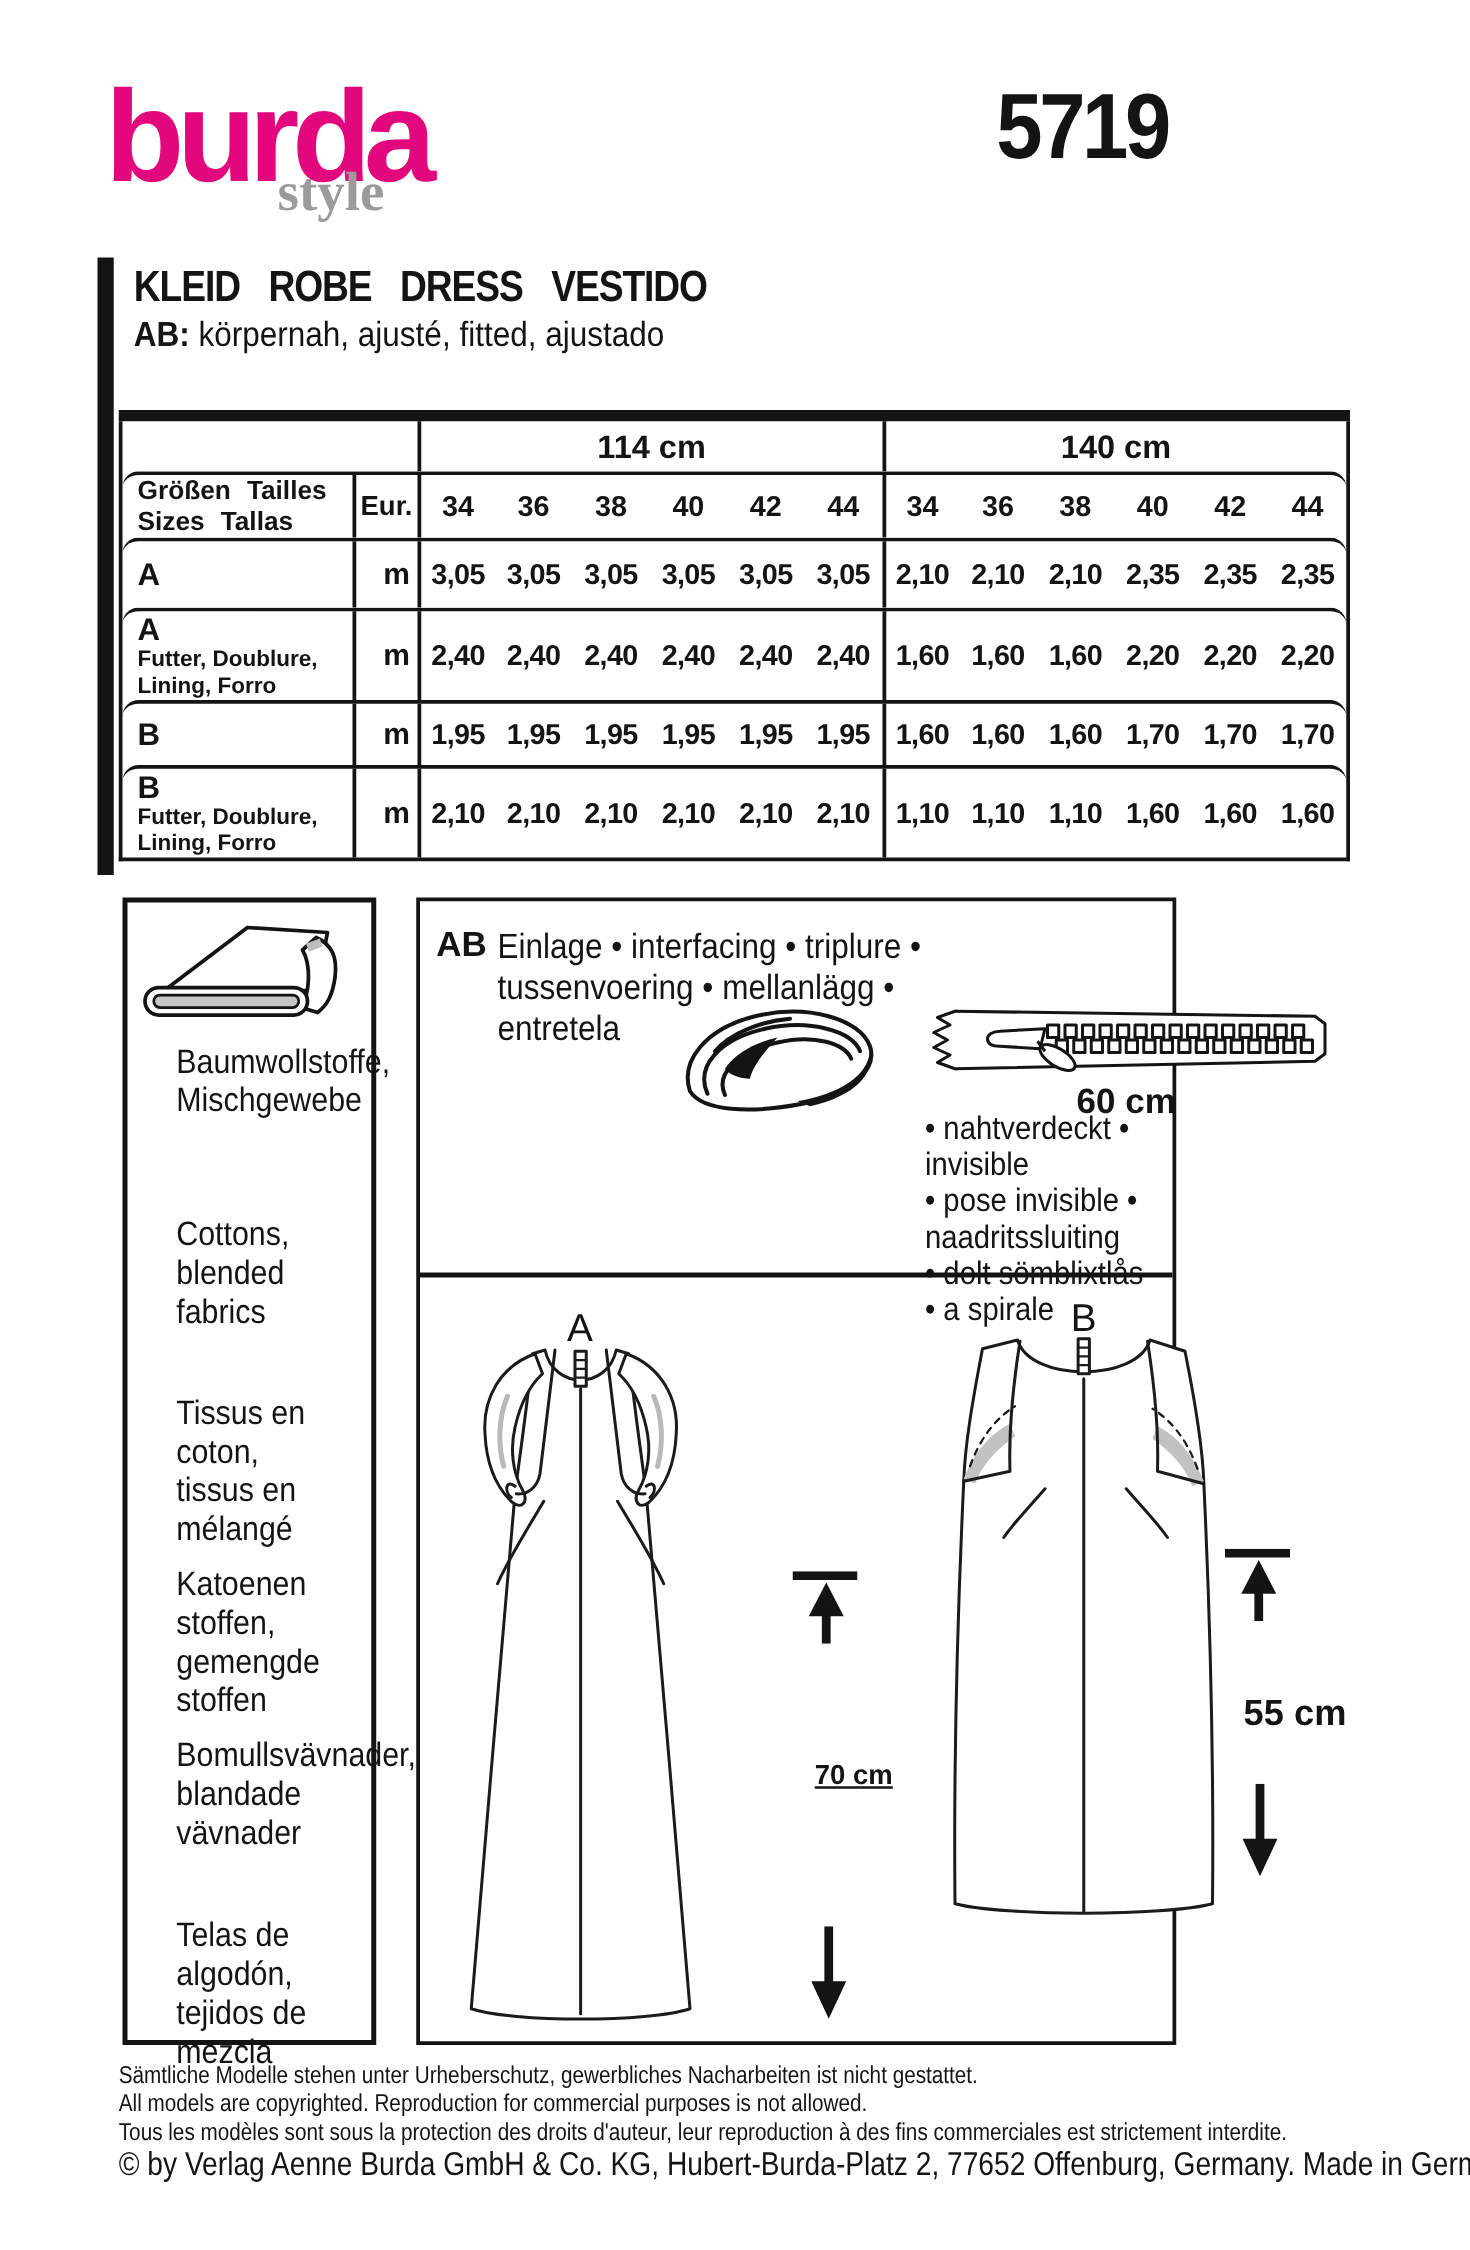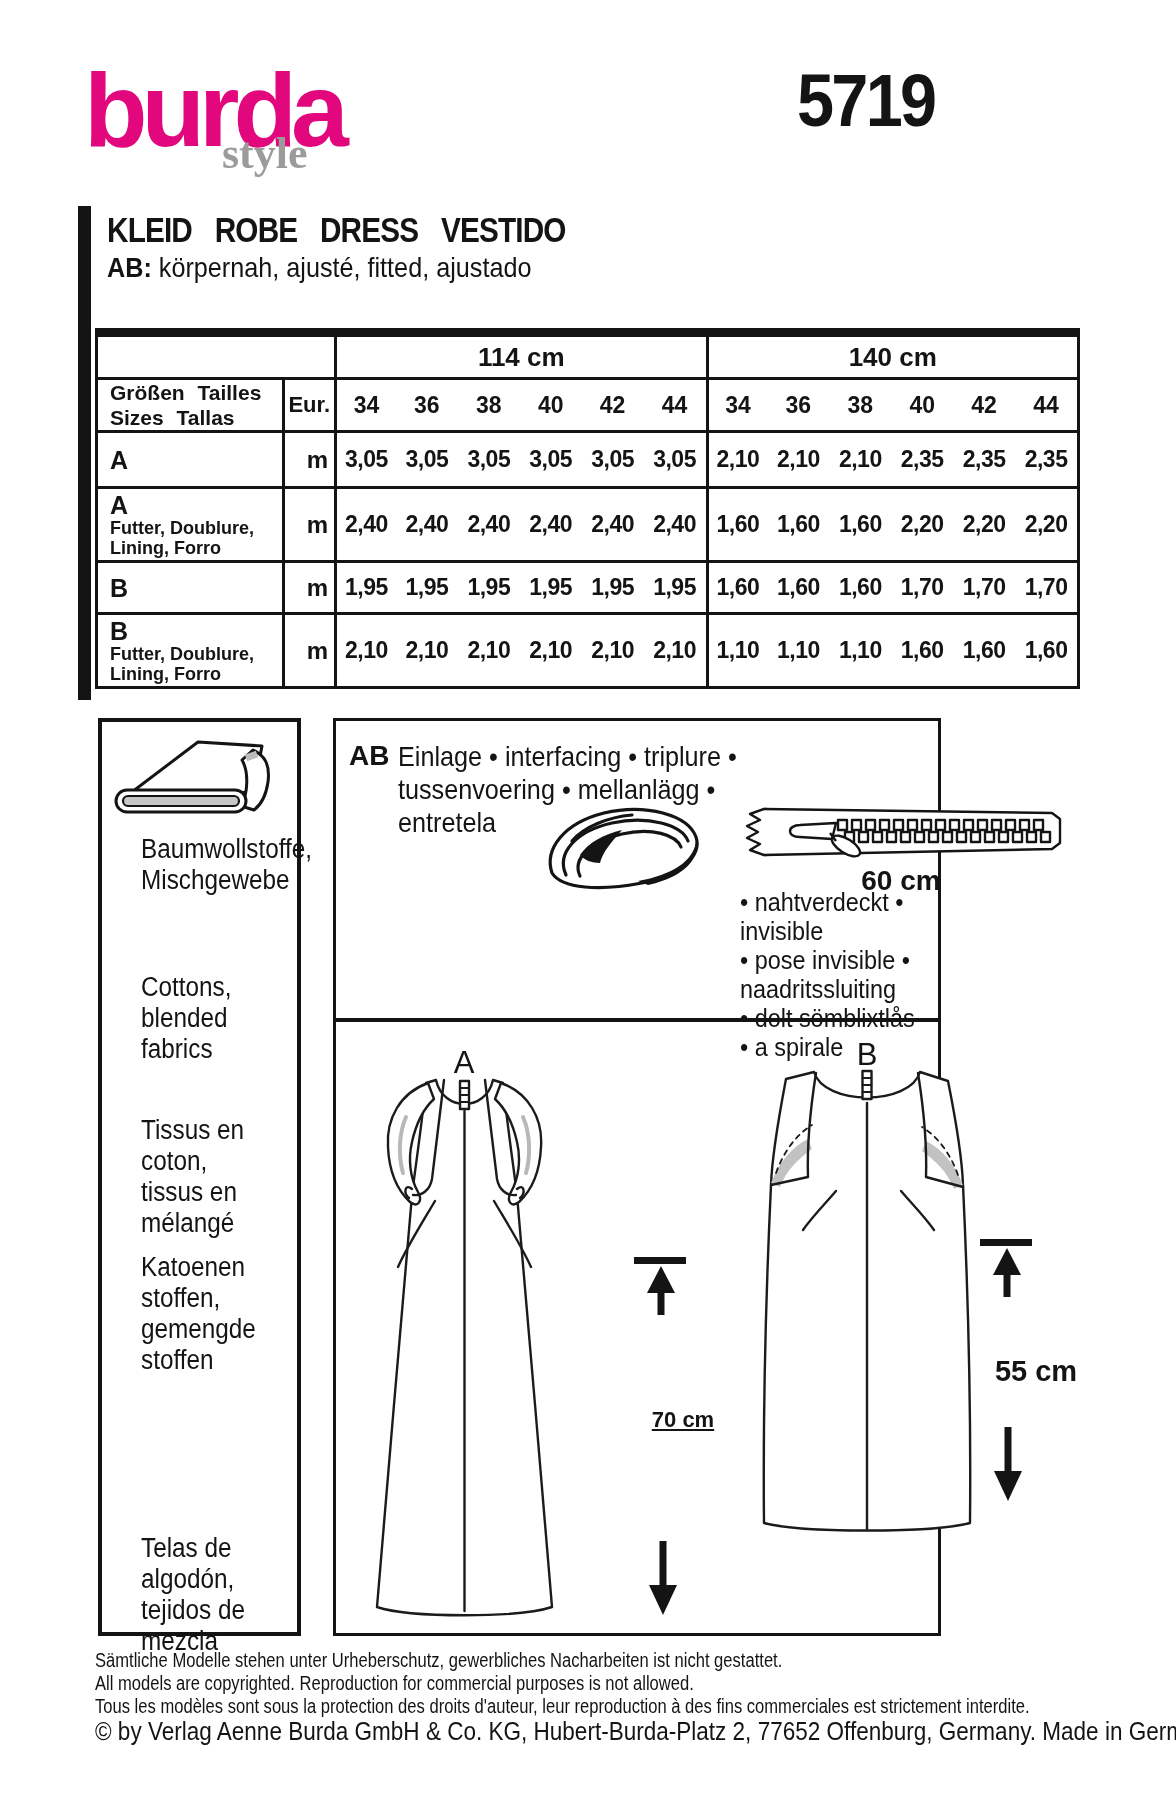--- a/index.html
+++ b/index.html
@@ -23,7 +23,7 @@
   #size-table{left:95px;top:328px;width:985px;}
   #size-table .topbar{height:9px;background:#141414;}
   #size-table .tbody{border:3px solid #141414;border-top:none;}
-  .trow{display:grid;grid-template-columns:184px 52px repeat(12,1fr);box-sizing:border-box;}
+  .trow{display:grid;grid-template-columns:184px 52px repeat(12,1fr);box-sizing:border-box;border-radius:13px;}
   .trow + .trow{border-top:3px solid #141414;}
   .c{display:flex;align-items:center;justify-content:center;font-weight:700;box-sizing:border-box;}
   .bl{border-left:3px solid #141414;}

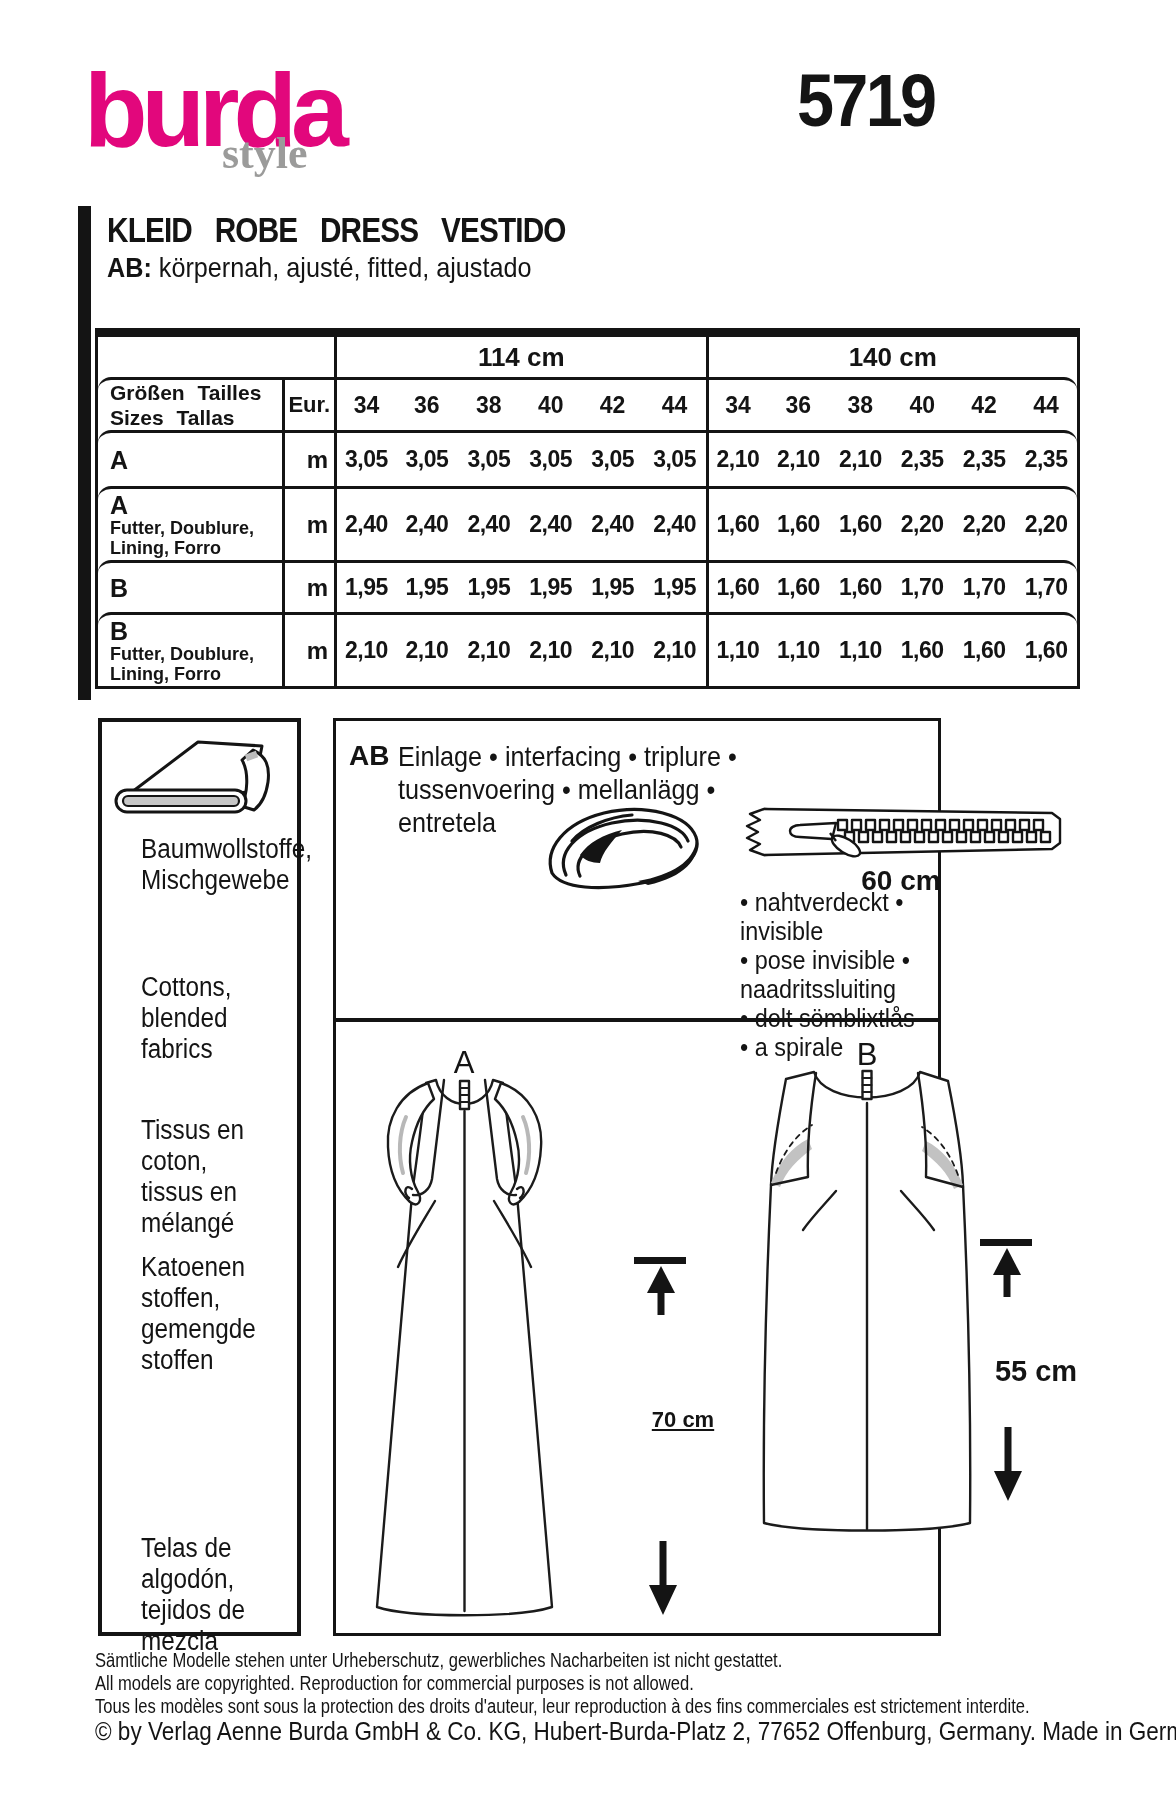--- a/index.html
+++ b/index.html
@@ -212,6 +212,8 @@
 tissus en mélangé</span></div>
     <div class="fab preline" style="top:530px"><span class="cx90 preline">Katoenen stoffen,
 gemengde stoffen</span></div>
+    <div class="fab preline" style="top:667px"><span class="cx90 preline">Bomullsvävnader,
+blandade vävnader</span></div>
     <div class="fab preline" style="top:811px"><span class="cx90 preline">Telas de algodón,
 tejidos de mezcla</span></div>
   </div>

